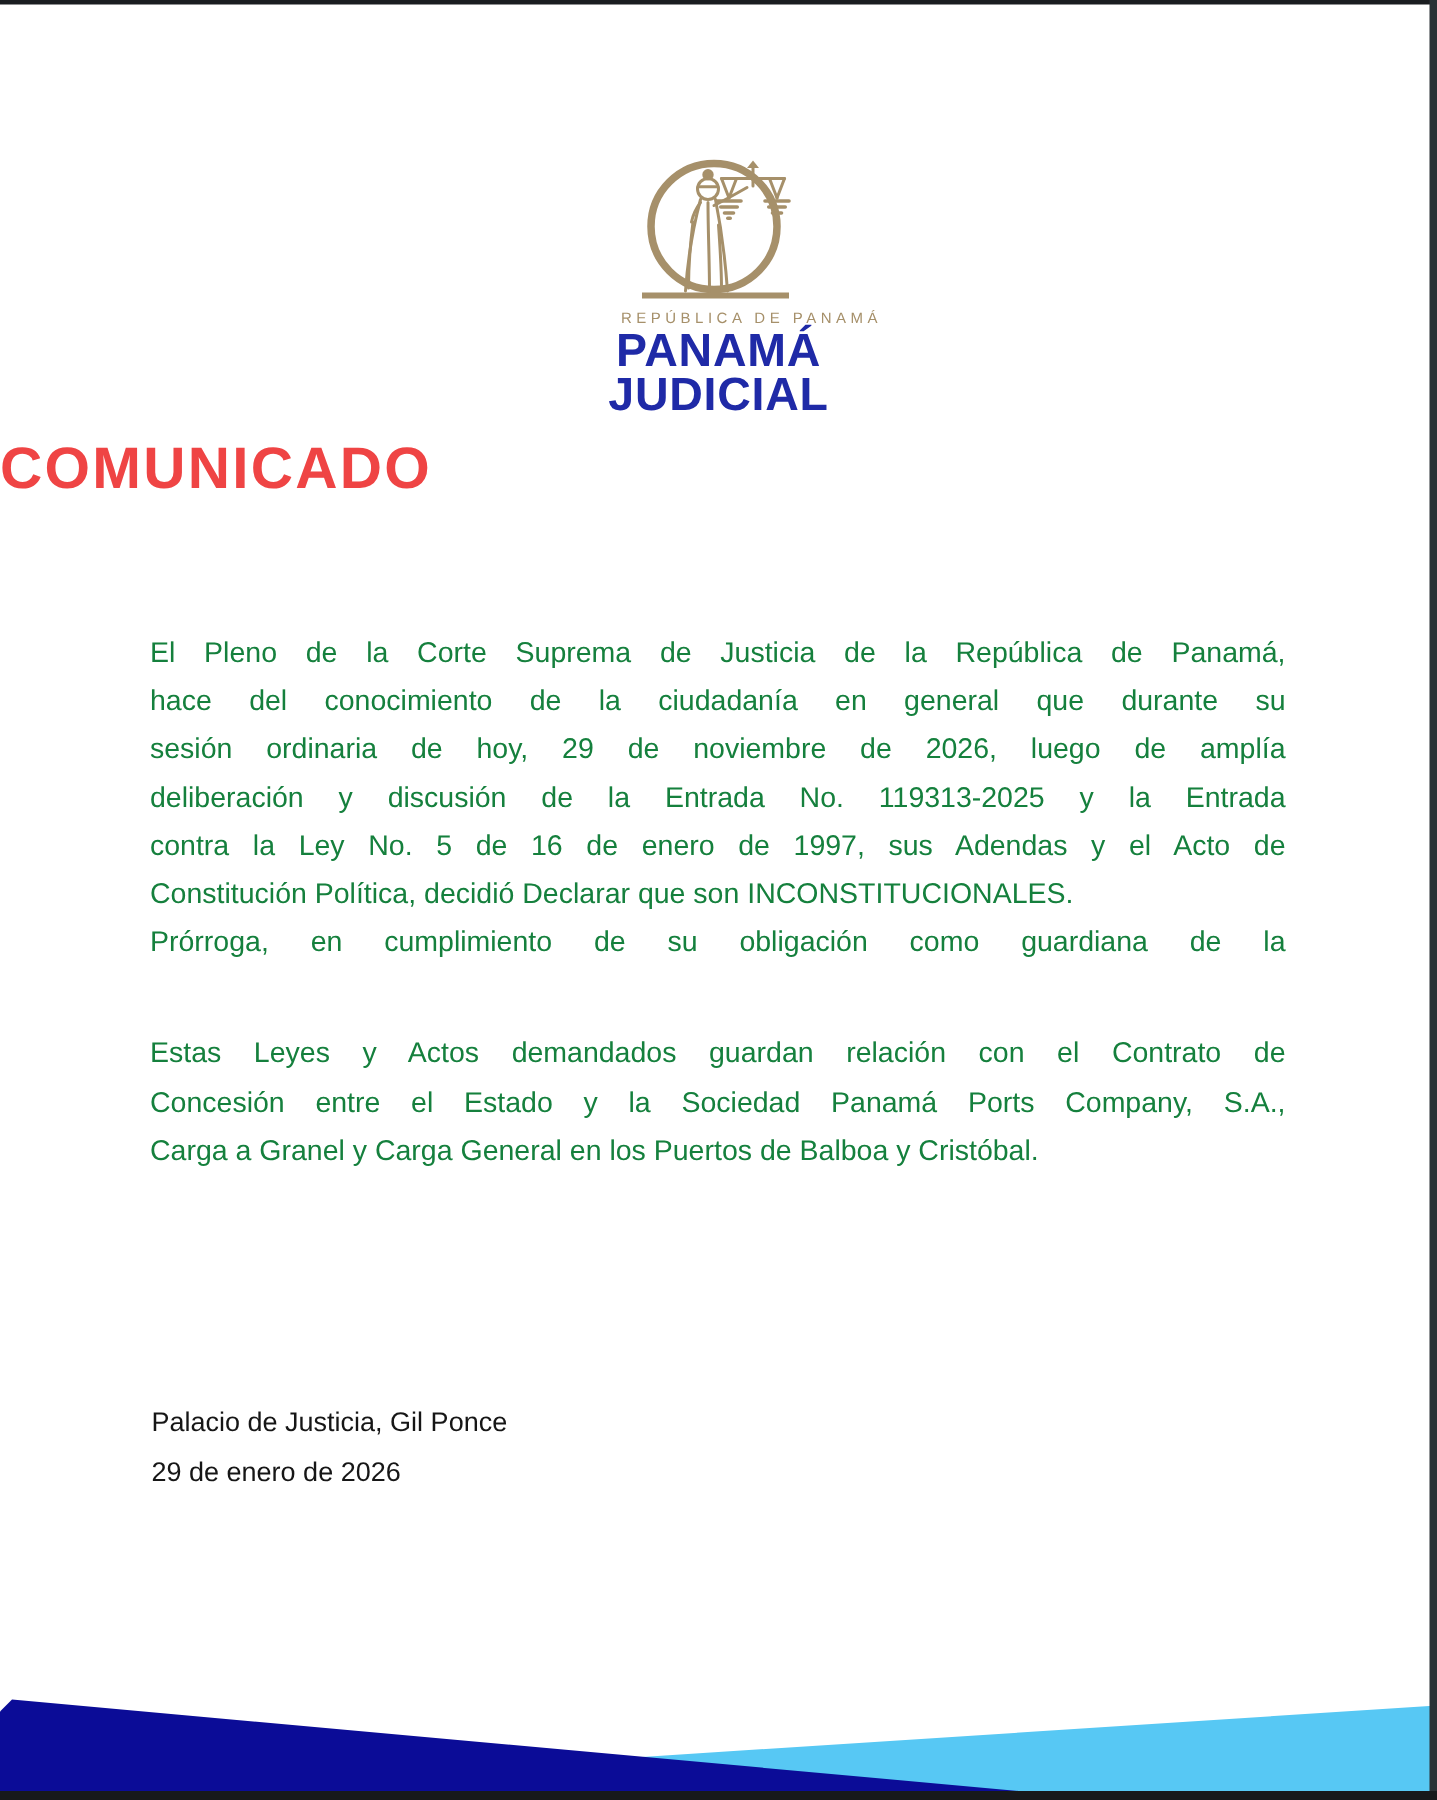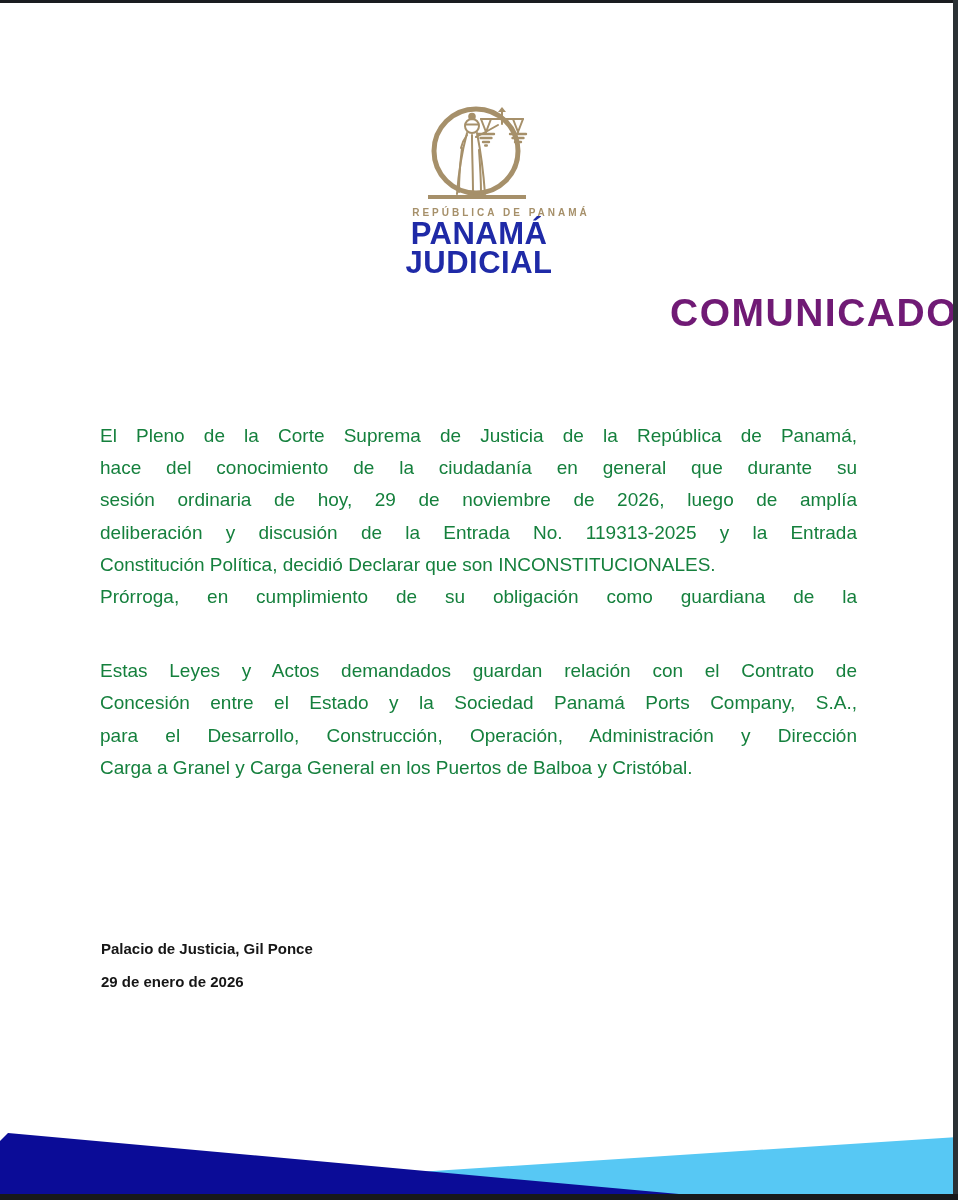--- a/index.html
+++ b/index.html
@@ -30,7 +30,7 @@
   .country-label {
     margin-top: 3px;
     font-size: 10px;
-    font-weight: bold;
+    font-weight: normal;
     letter-spacing: 3px;
     color: #a6906a;
     margin-left: 44px;

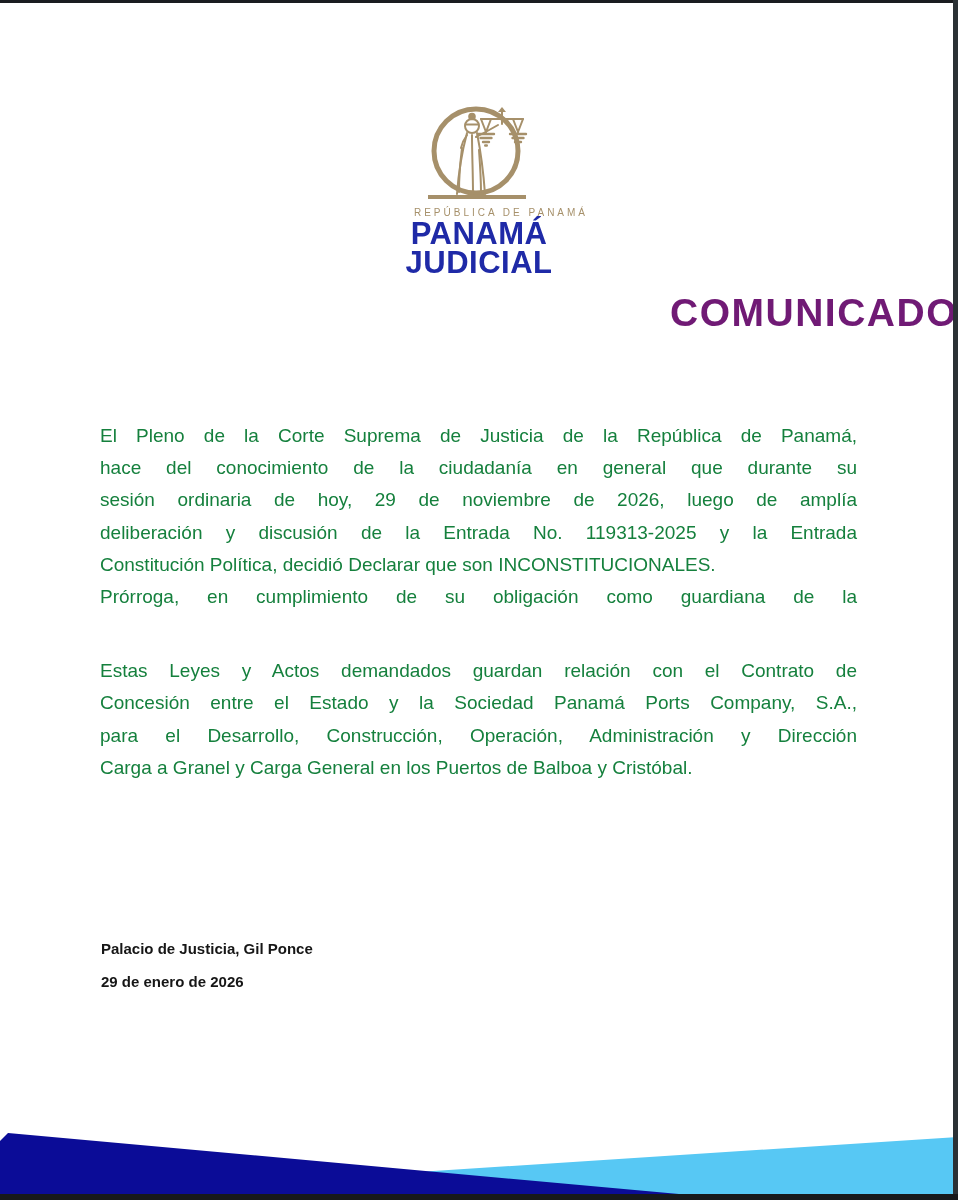--- a/index.html
+++ b/index.html
@@ -48,11 +48,11 @@
   .doc-title {
     position: absolute;
     top: 291px; left: 0; width: 100%;
-    text-align: right;
+    text-align: left;
     font-size: 39px;
     font-weight: 800;
     letter-spacing: 1.5px;
-    color: #701a75;
+    color: #ef4444;
     z-index: 2;
   }
 

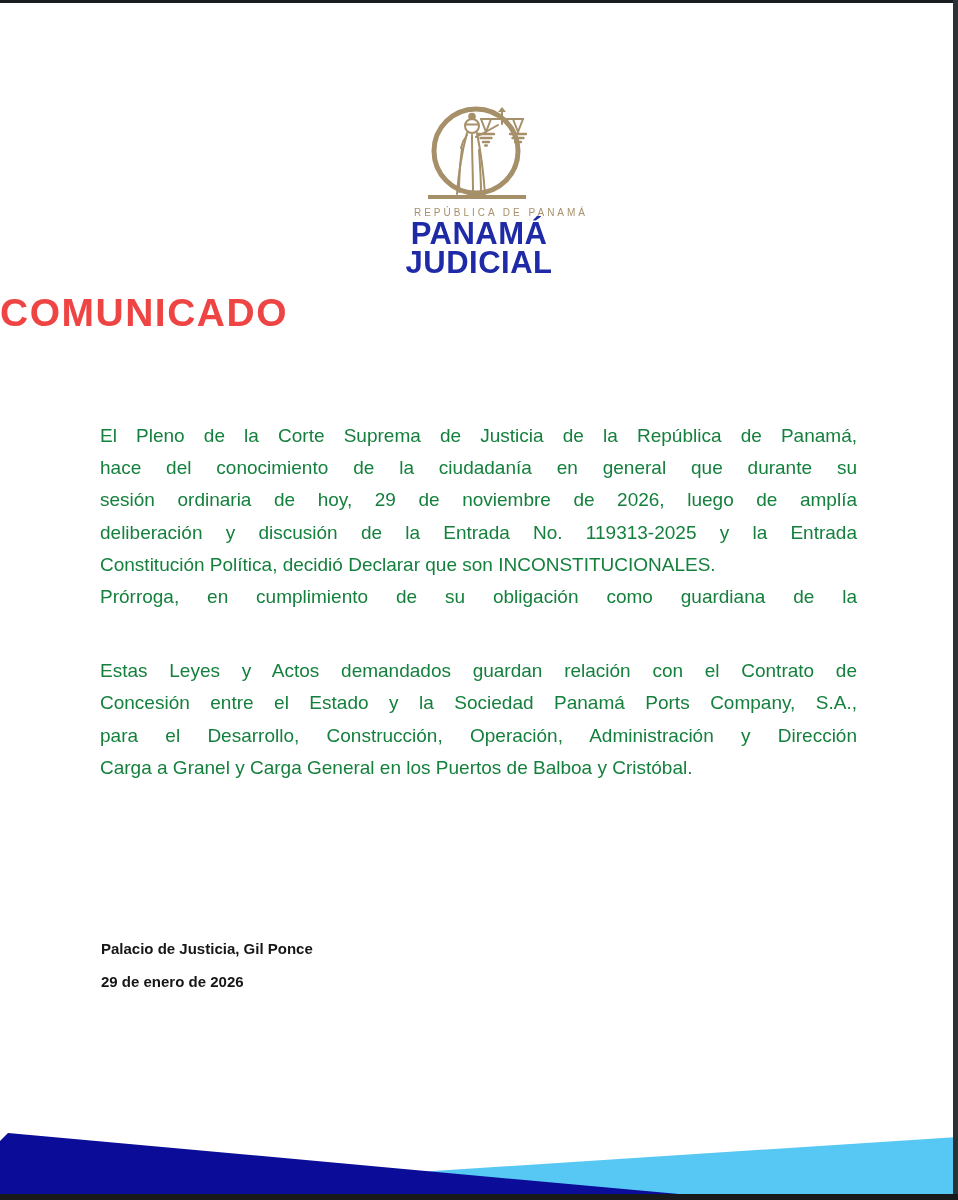--- a/index.html
+++ b/index.html
@@ -156,6 +156,7 @@
       <div class="jline">hace del conocimiento de la ciudadanía en general que durante su</div>
       <div class="jline">sesión ordinaria de hoy, 29 de noviembre de 2026, luego de amplía</div>
       <div class="jline">deliberación y discusión de la Entrada No. 119313-2025 y la Entrada</div>
+      <div class="jline">contra la Ley No. 5 de 16 de enero de 1997, sus Adendas y el Acto de</div>
       <div class="jline last">Constitución Política, decidió Declarar que son INCONSTITUCIONALES.</div>
       <div class="jline">Prórroga, en cumplimiento de su obligación como guardiana de la</div>
     </div>

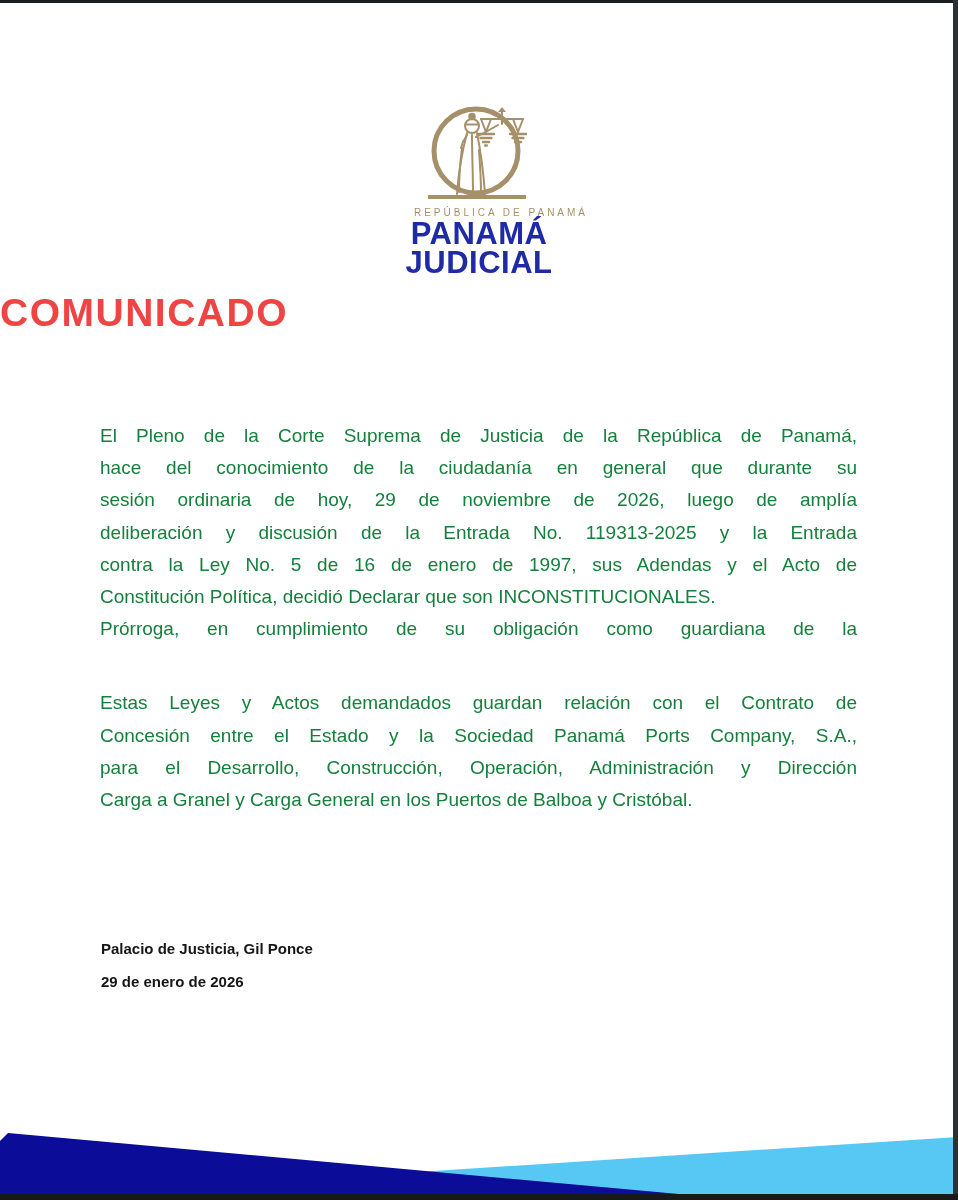--- a/index.html
+++ b/index.html
@@ -163,7 +163,6 @@
     <div class="para">
       <div class="jline">Estas Leyes y Actos demandados guardan relación con el Contrato de</div>
       <div class="jline">Concesión entre el Estado y la Sociedad Panamá Ports Company, S.A.,</div>
-      <div class="jline">para el Desarrollo, Construcción, Operación, Administración y Dirección</div>
       <div class="jline last">Carga a Granel y Carga General en los Puertos de Balboa y Cristóbal.</div>
     </div>
   </div>

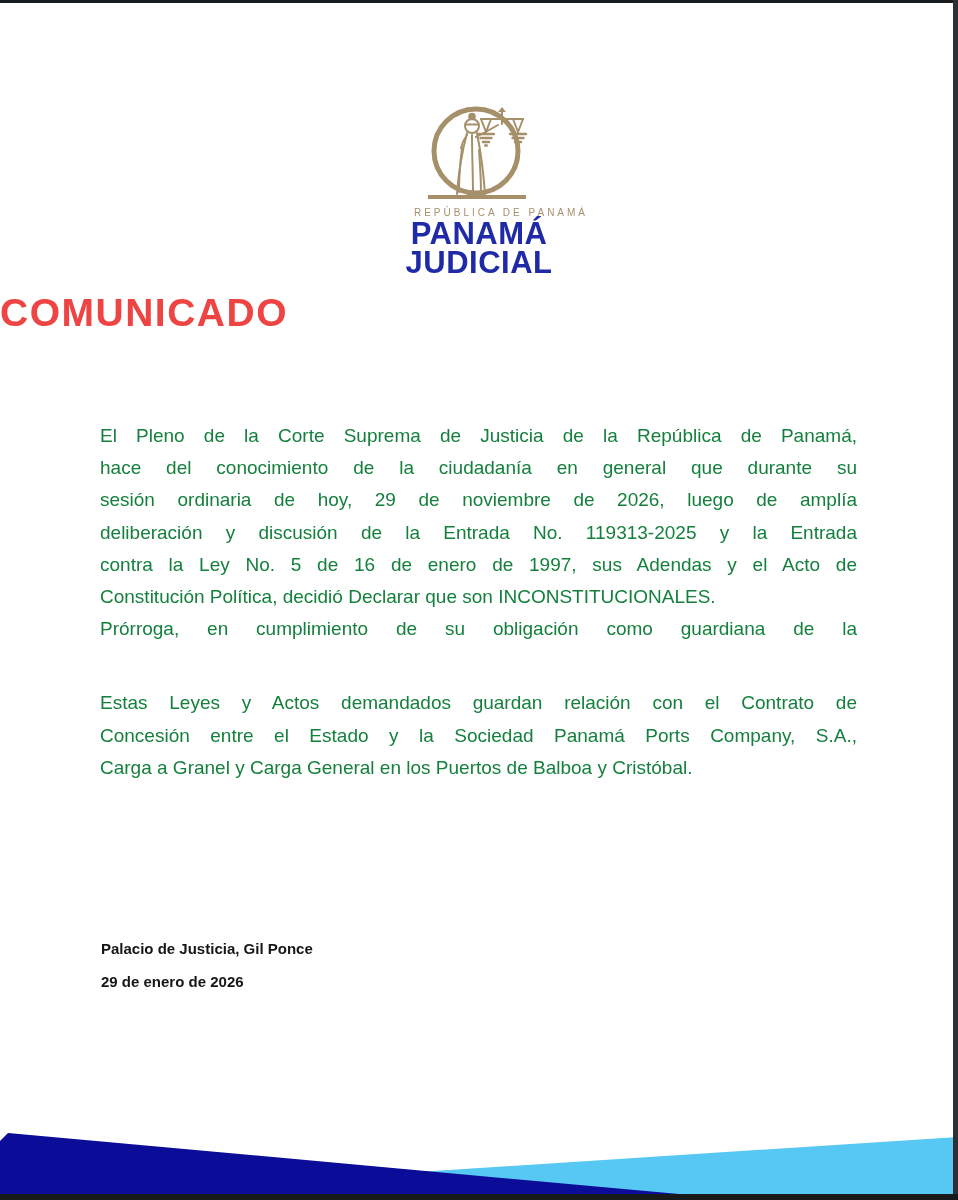--- a/index.html
+++ b/index.html
@@ -74,8 +74,8 @@
   .signature {
     position: absolute;
     top: 932px; left: 101px;
-    font-size: 15px;
-    font-weight: bold;
+    font-size: 18px;
+    font-weight: normal;
     line-height: 33px;
     color: #161616;
     z-index: 2;

